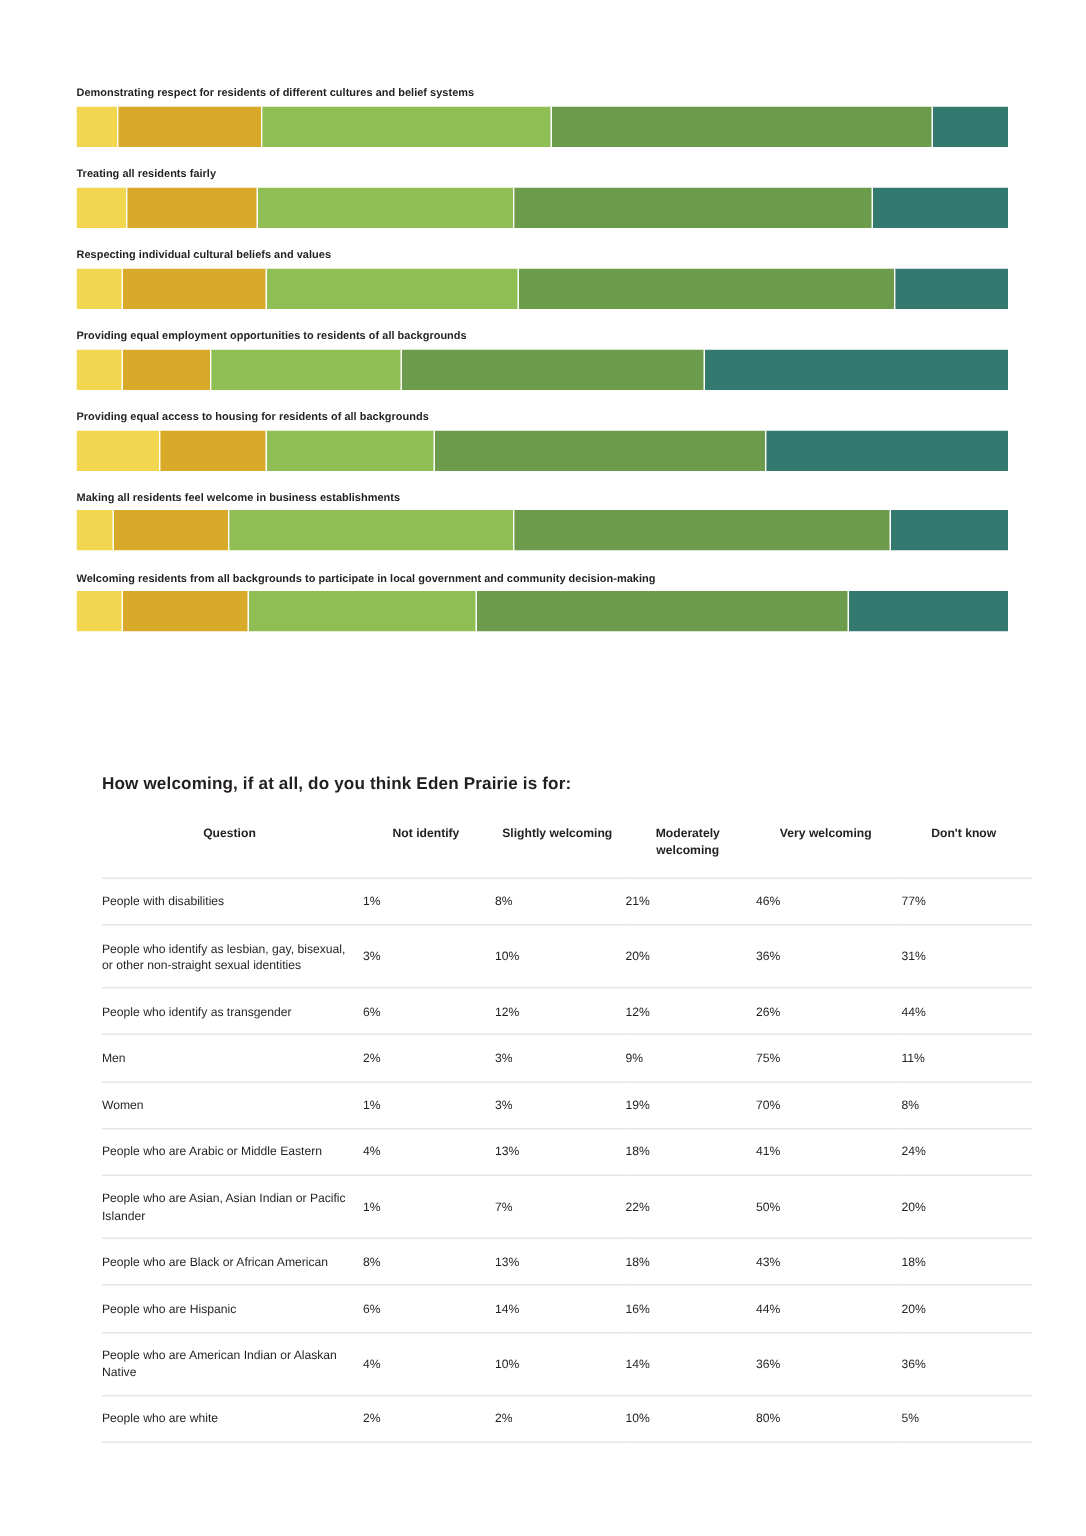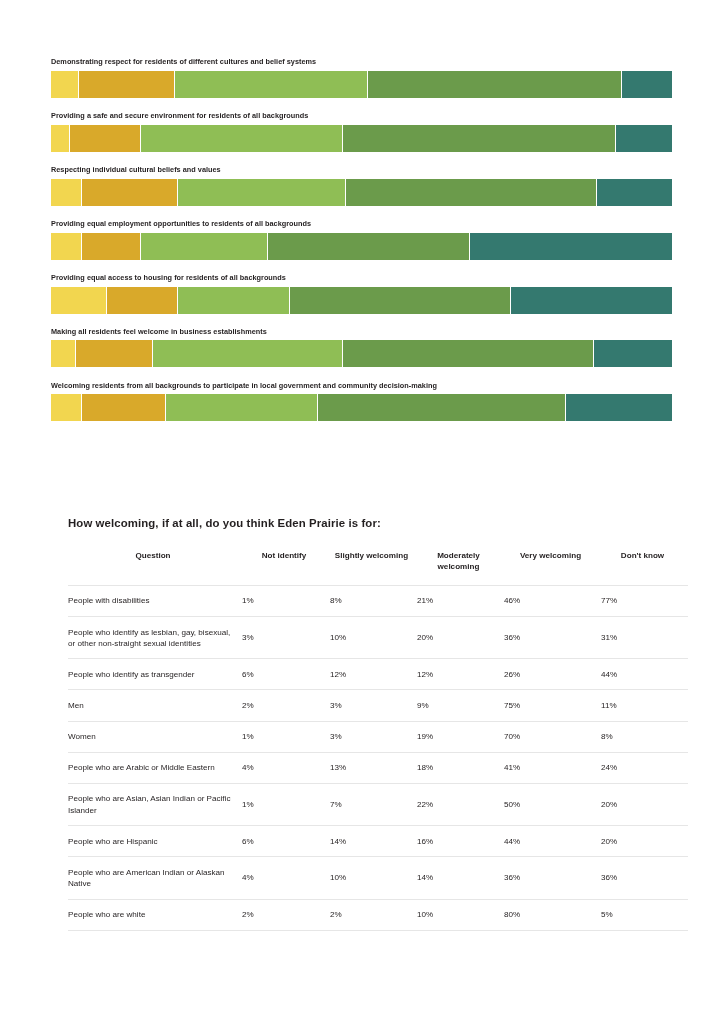--- a/index.html
+++ b/index.html
@@ -117,6 +117,16 @@
           <div class="bar-seg" style="width: 31%; background: rgb(143, 190, 85);"></div>
           <div class="bar-seg" style="width: 41%; background: rgb(107, 155, 75);"></div>
           <div class="bar-seg" style="width: 8%; background: rgb(52, 121, 111);"></div>
+        </div>
+      </div>
+      <div class="bar-group">
+        <div class="bar-label">Treating all residents fairly</div>
+        <div class="bar-track">
+          <div class="bar-seg" style="width: 5.5%; background: rgb(242, 214, 79);"></div>
+          <div class="bar-seg" style="width: 14%; background: rgb(217, 169, 42);"></div>
+          <div class="bar-seg" style="width: 27.5%; background: rgb(143, 190, 85);"></div>
+          <div class="bar-seg" style="width: 38.5%; background: rgb(107, 155, 75);"></div>
+          <div class="bar-seg" style="width: 14.5%; background: rgb(52, 121, 111);"></div>
         </div>
       </div>
       <div class="bar-group">

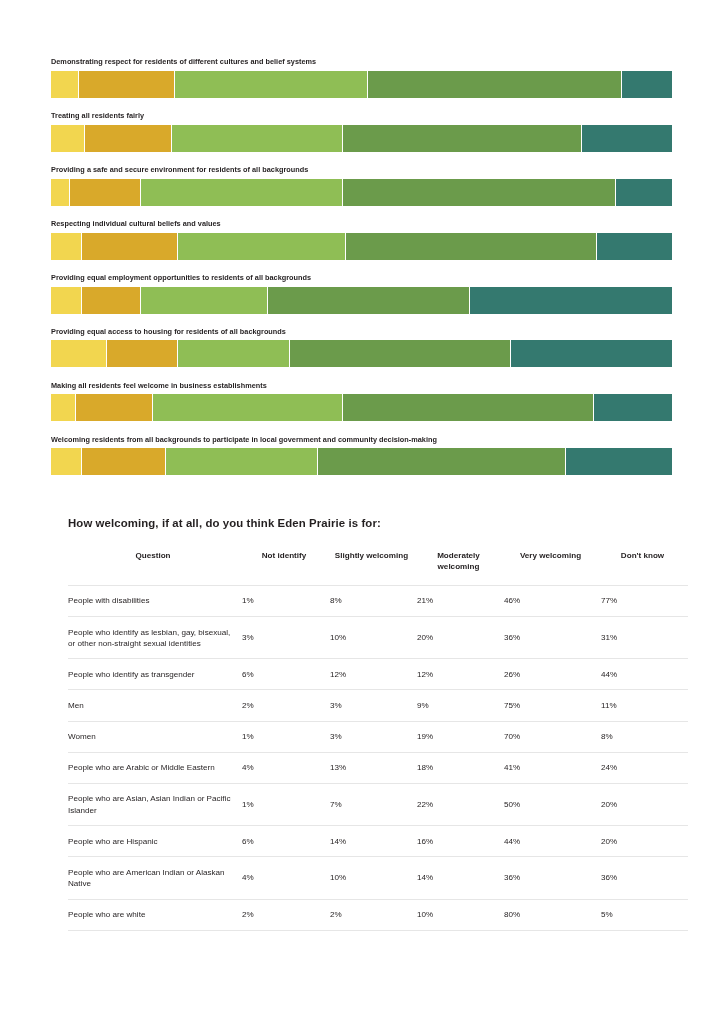--- a/index.html
+++ b/index.html
@@ -127,16 +127,6 @@
           <div class="bar-seg" style="width: 27.5%; background: rgb(143, 190, 85);"></div>
           <div class="bar-seg" style="width: 38.5%; background: rgb(107, 155, 75);"></div>
           <div class="bar-seg" style="width: 14.5%; background: rgb(52, 121, 111);"></div>
-        </div>
-      </div>
-      <div class="bar-group">
-        <div class="bar-label">Providing a safe and secure environment for residents of all backgrounds</div>
-        <div class="bar-track">
-          <div class="bar-seg" style="width: 3%; background: rgb(242, 214, 79);"></div>
-          <div class="bar-seg" style="width: 11.5%; background: rgb(217, 169, 42);"></div>
-          <div class="bar-seg" style="width: 32.5%; background: rgb(143, 190, 85);"></div>
-          <div class="bar-seg" style="width: 44%; background: rgb(107, 155, 75);"></div>
-          <div class="bar-seg" style="width: 9%; background: rgb(52, 121, 111);"></div>
         </div>
       </div>
       <div class="bar-group">

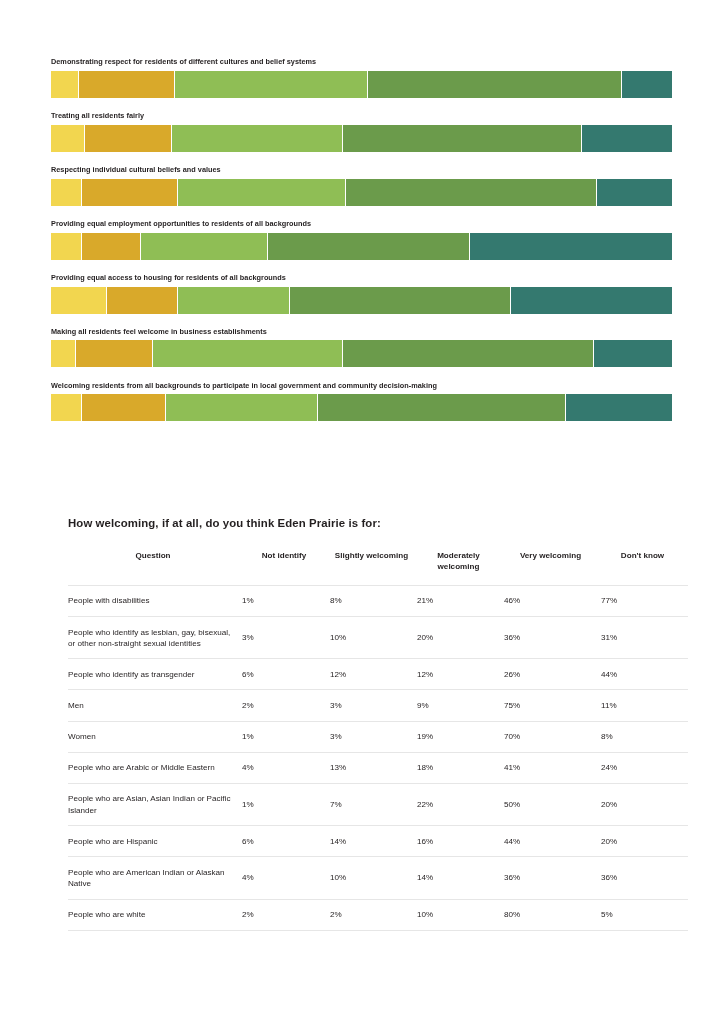--- a/index.html
+++ b/index.html
@@ -260,6 +260,14 @@
             <td>20%</td>
           </tr>
           <tr>
+            <td>People who are Black or African American</td>
+            <td>8%</td>
+            <td>13%</td>
+            <td>18%</td>
+            <td>43%</td>
+            <td>18%</td>
+          </tr>
+          <tr>
             <td>People who are Hispanic</td>
             <td>6%</td>
             <td>14%</td>

